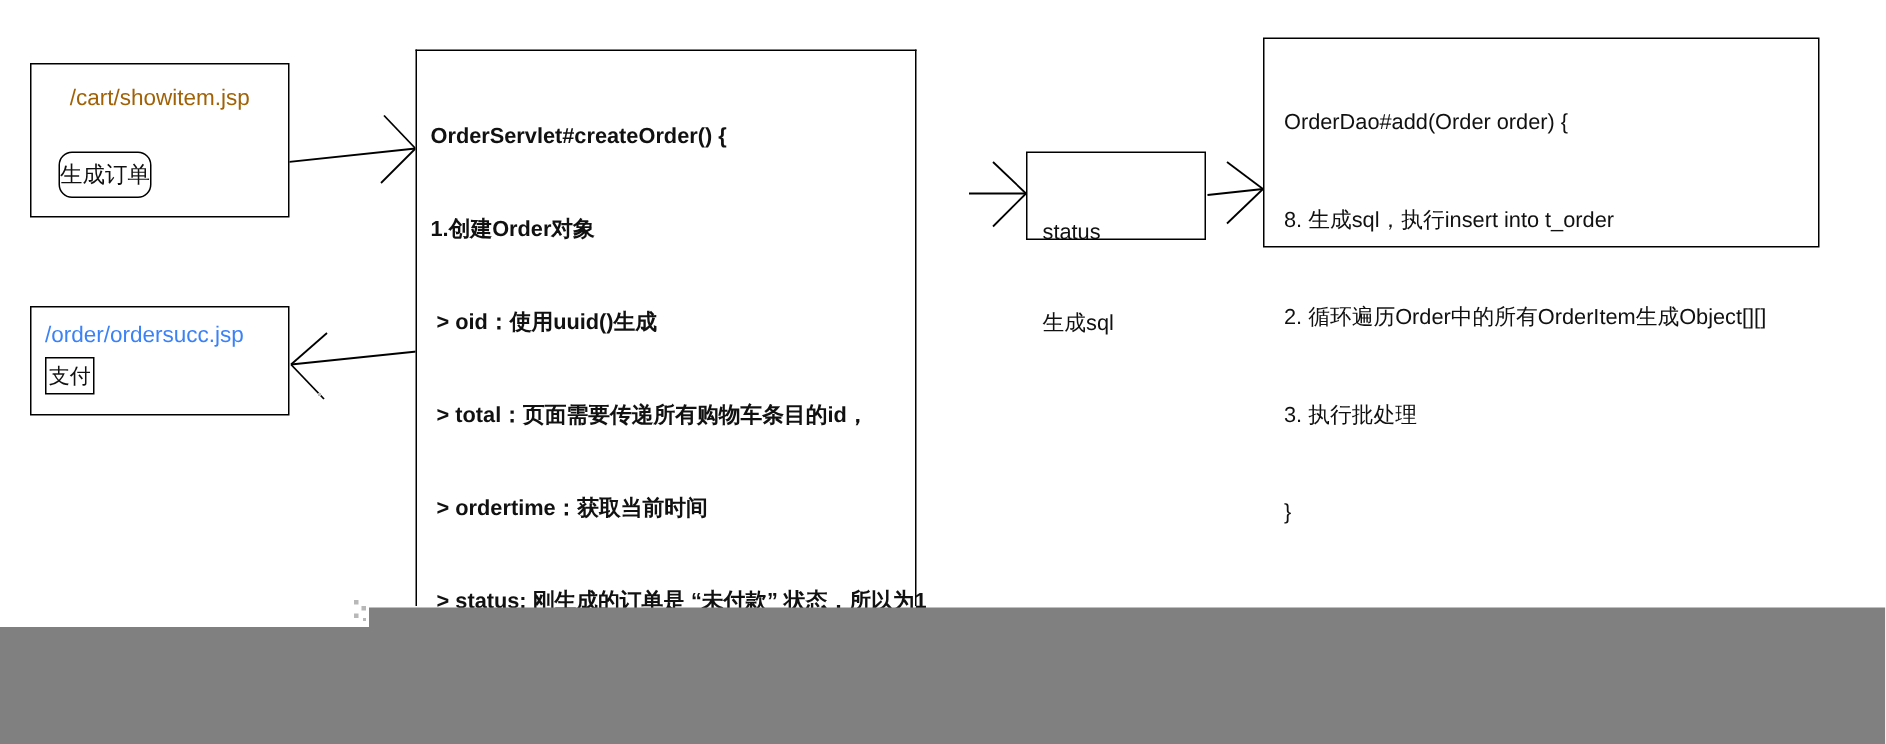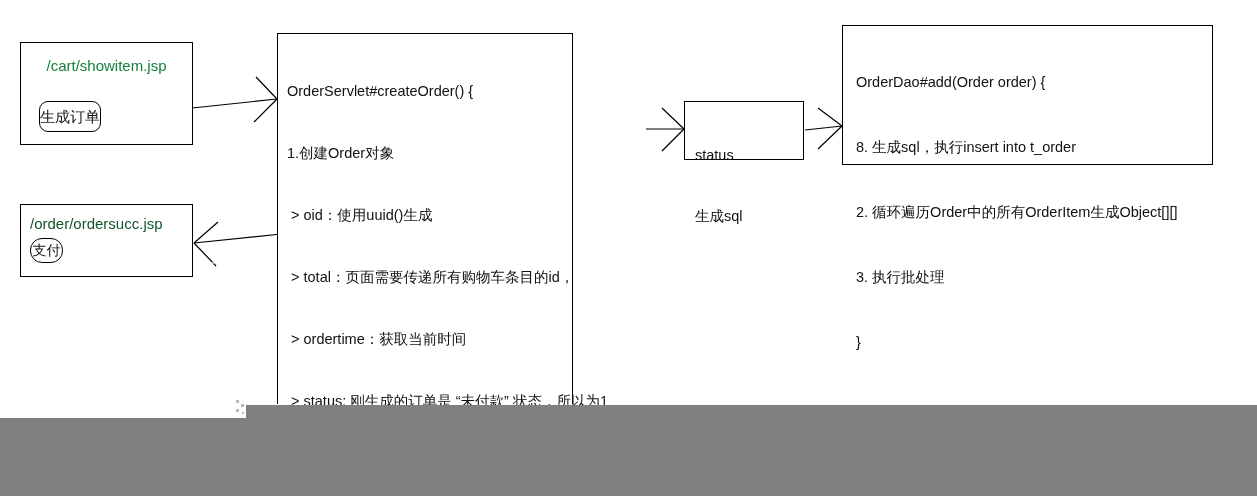--- a/index.html
+++ b/index.html
@@ -27,7 +27,7 @@
     width: 100%;
     text-align: center;
     font-size: 15px;
-    color: #15803d;
+    color: #a16207;
   }
   .plain-title {
     position: absolute;

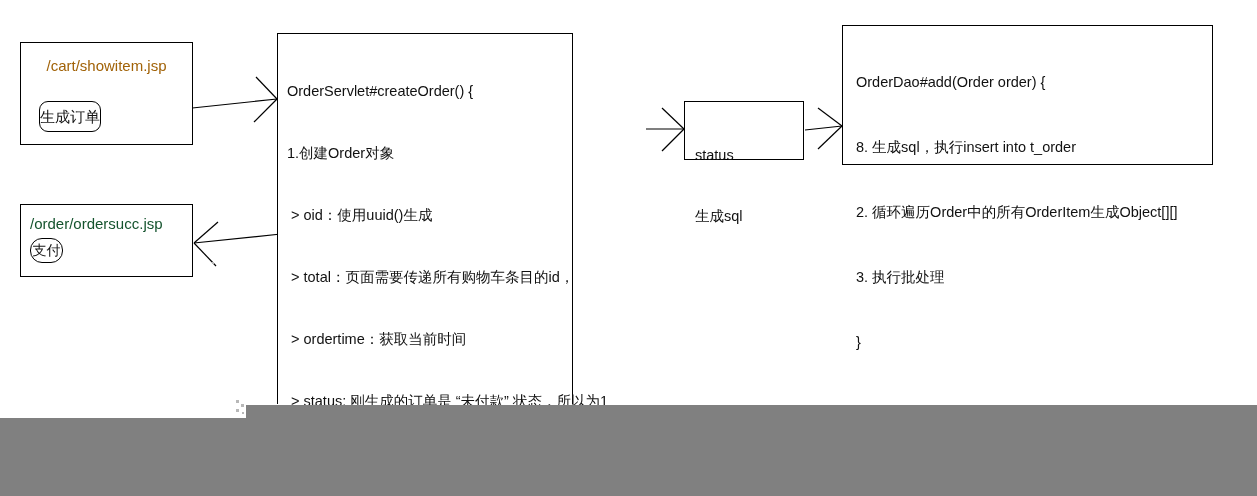--- a/index.html
+++ b/index.html
@@ -132,7 +132,7 @@
     <div class="mini-box" style="left:9px; top:33px; width:33px; height:25px;border-radius:12px;">支付</div>
   </div>
 
-  <div class="box" style="left:277px; top:33px; width:296px; height:371px; border-bottom:none;">
+  <div class="box" style="left:277px; top:33px; width:334px; height:371px; border-bottom:none;font-weight:bold;">
     <div class="code-lines" style="left:9px; top:8px;">
       <div class="ln">OrderServlet#createOrder() {</div>
       <div class="ln">1.创建Order对象</div>

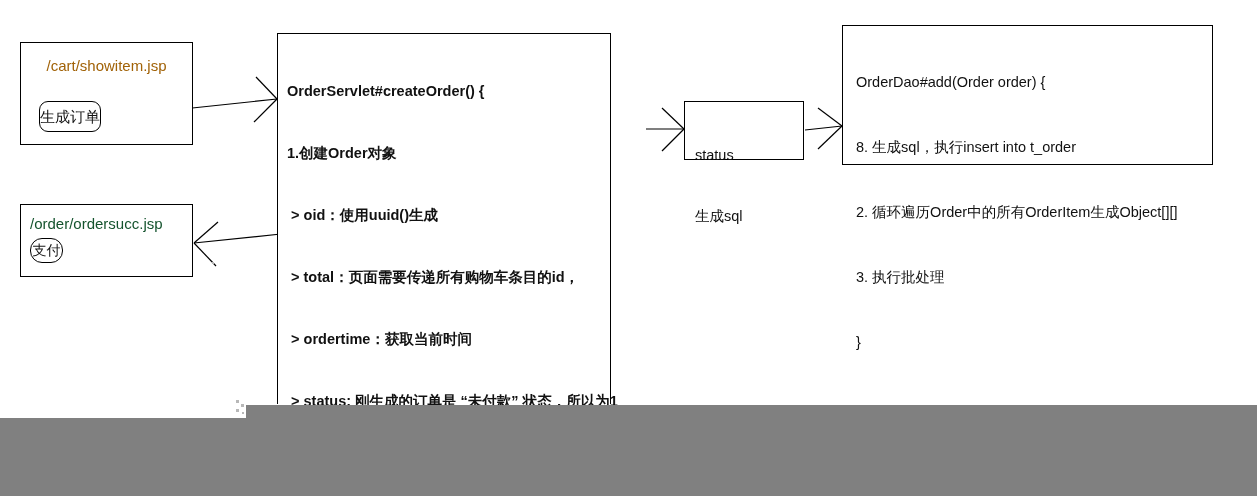--- a/index.html
+++ b/index.html
@@ -32,7 +32,7 @@
   .plain-title {
     position: absolute;
     font-size: 15px;
-    color: #14532d;
+    color: #3b82f6;
     white-space: pre;
   }
   .rounded-btn {

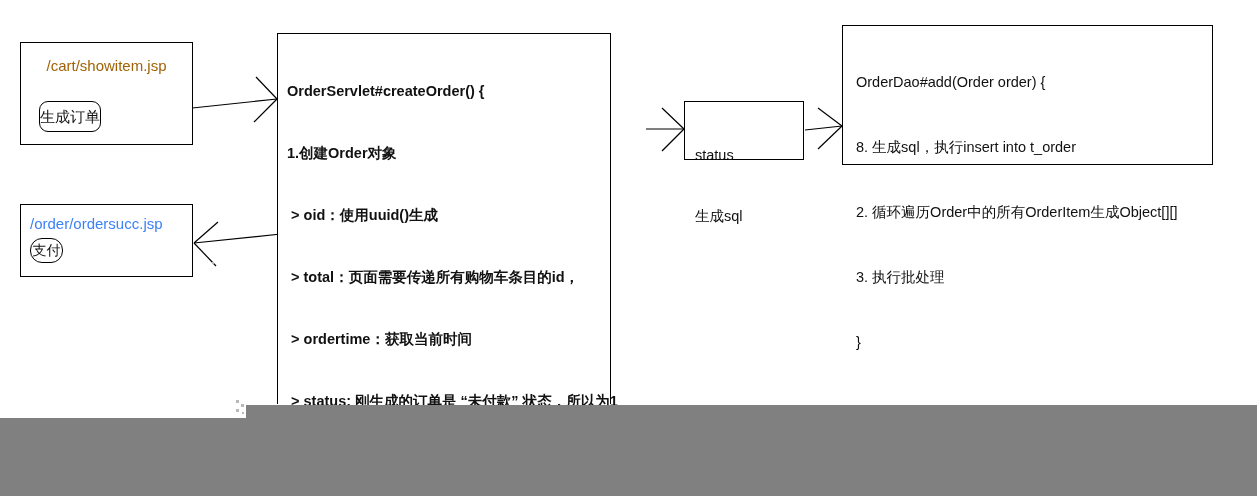--- a/index.html
+++ b/index.html
@@ -129,7 +129,7 @@
 
   <div class="box" style="left:20px; top:204px; width:173px; height:73px;">
     <div class="plain-title" style="left:9px; top:10px;">/order/ordersucc.jsp</div>
-    <div class="mini-box" style="left:9px; top:33px; width:33px; height:25px;border-radius:12px;">支付</div>
+    <div class="mini-box" style="left:9px; top:33px; width:33px; height:25px;">支付</div>
   </div>
 
   <div class="box" style="left:277px; top:33px; width:334px; height:371px; border-bottom:none;font-weight:bold;">

